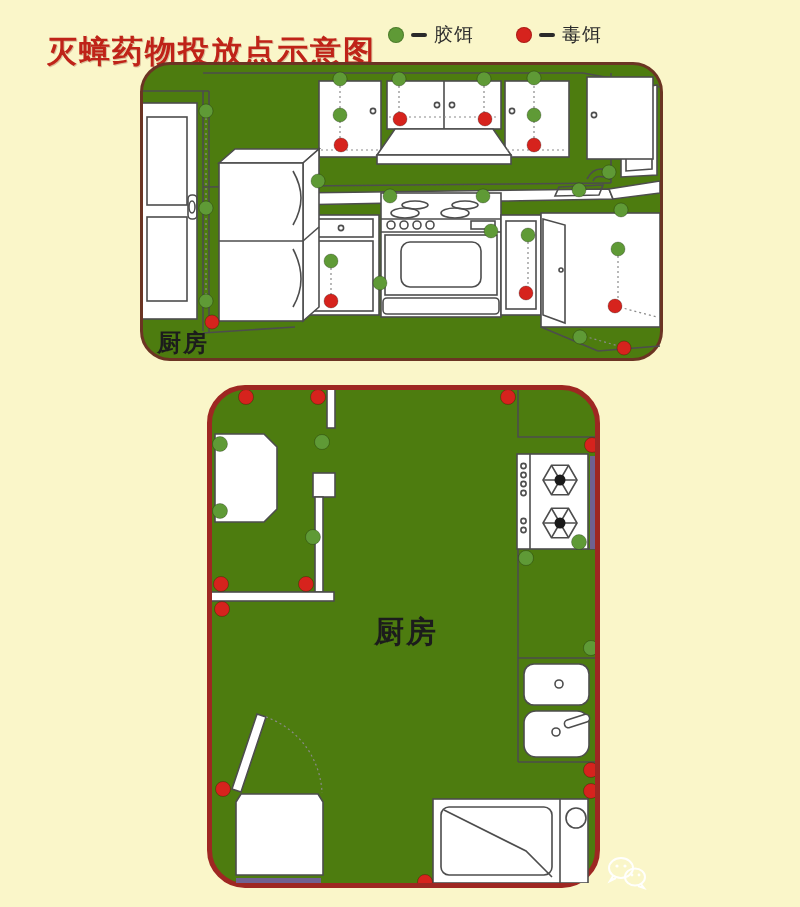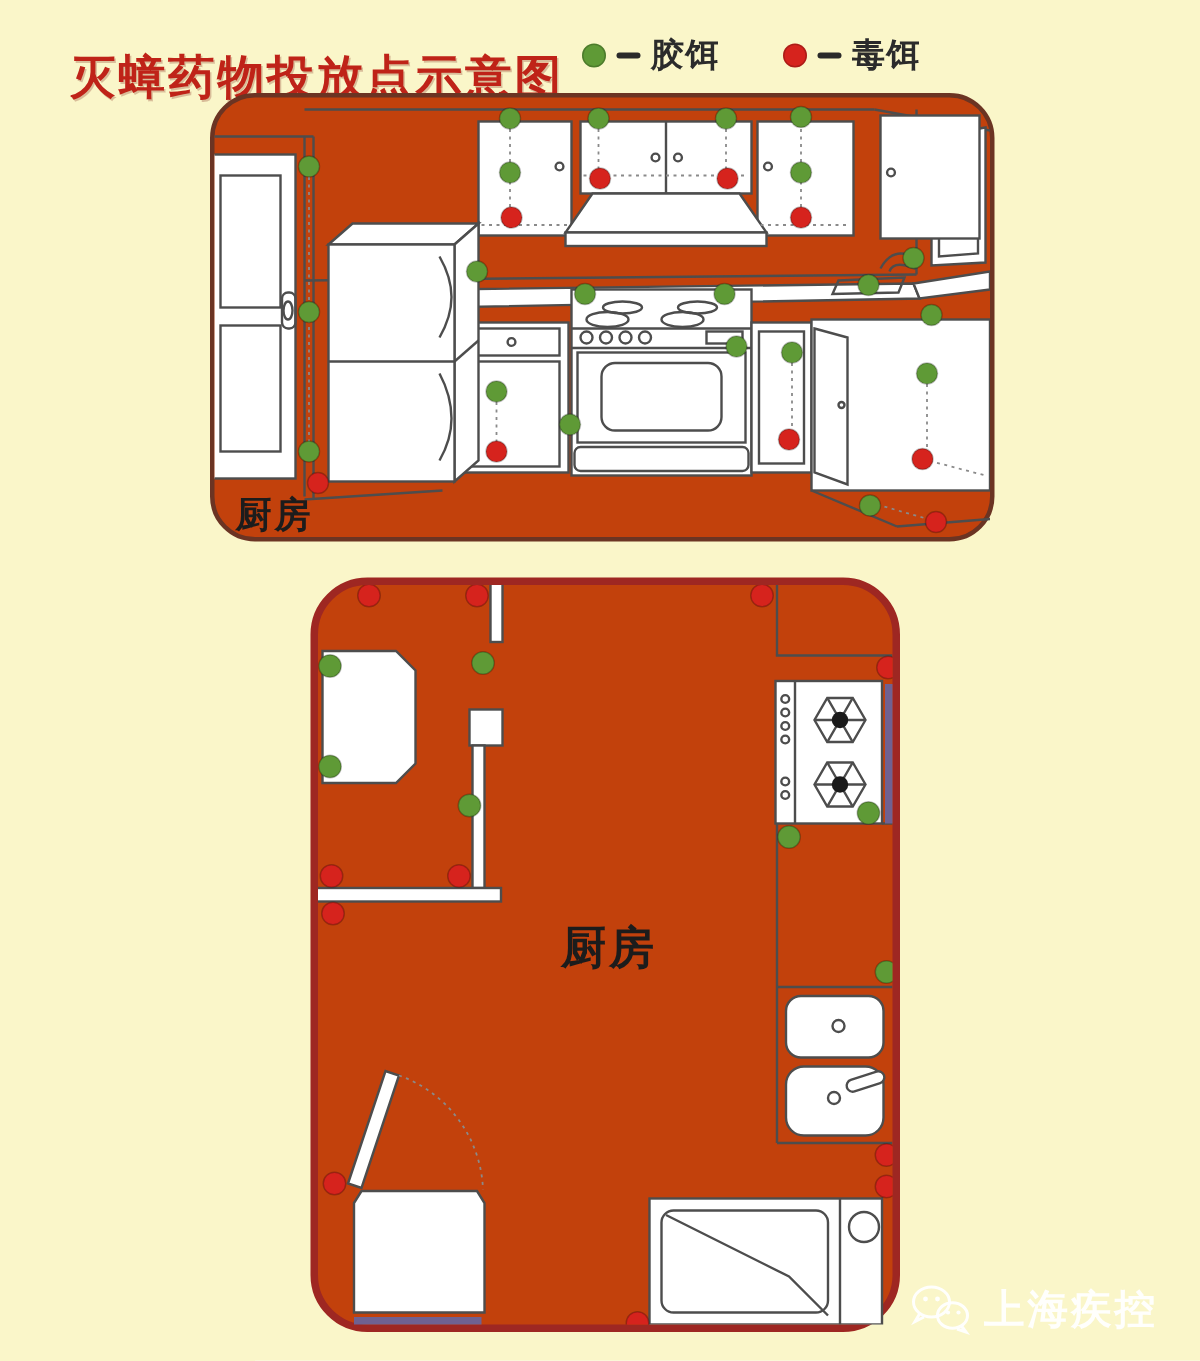--- a/index.html
+++ b/index.html
@@ -13,7 +13,7 @@
   .swatch-dot{width:16px;height:16px;border-radius:50%;box-shadow:inset 0 0 0 1px rgba(0,0,0,0.2);}
   .swatch-bar{width:48px;height:13px;box-shadow:inset 0 0 0 1px rgba(0,0,0,0.2);}
   .legend-dash{width:16px;height:4px;background:#2a2a2a;border-radius:2px;}
-  .legend-label{font-size:22px;font-weight:700;color:#2b2b2b;letter-spacing:1px;white-space:nowrap;}
+  .legend-label{font-size:19px;font-weight:400;color:#2b2b2b;letter-spacing:1px;white-space:nowrap;}
   .panel{position:absolute;background:#c2410c;box-sizing:border-box;}
   .panel-1{left:140px;top:62px;width:523px;height:299px;border:3px solid #6b3423;border-radius:30px;}
   .panel-2{left:207px;top:385px;width:393px;height:503px;border:5px solid #9e2722;border-radius:38px;}

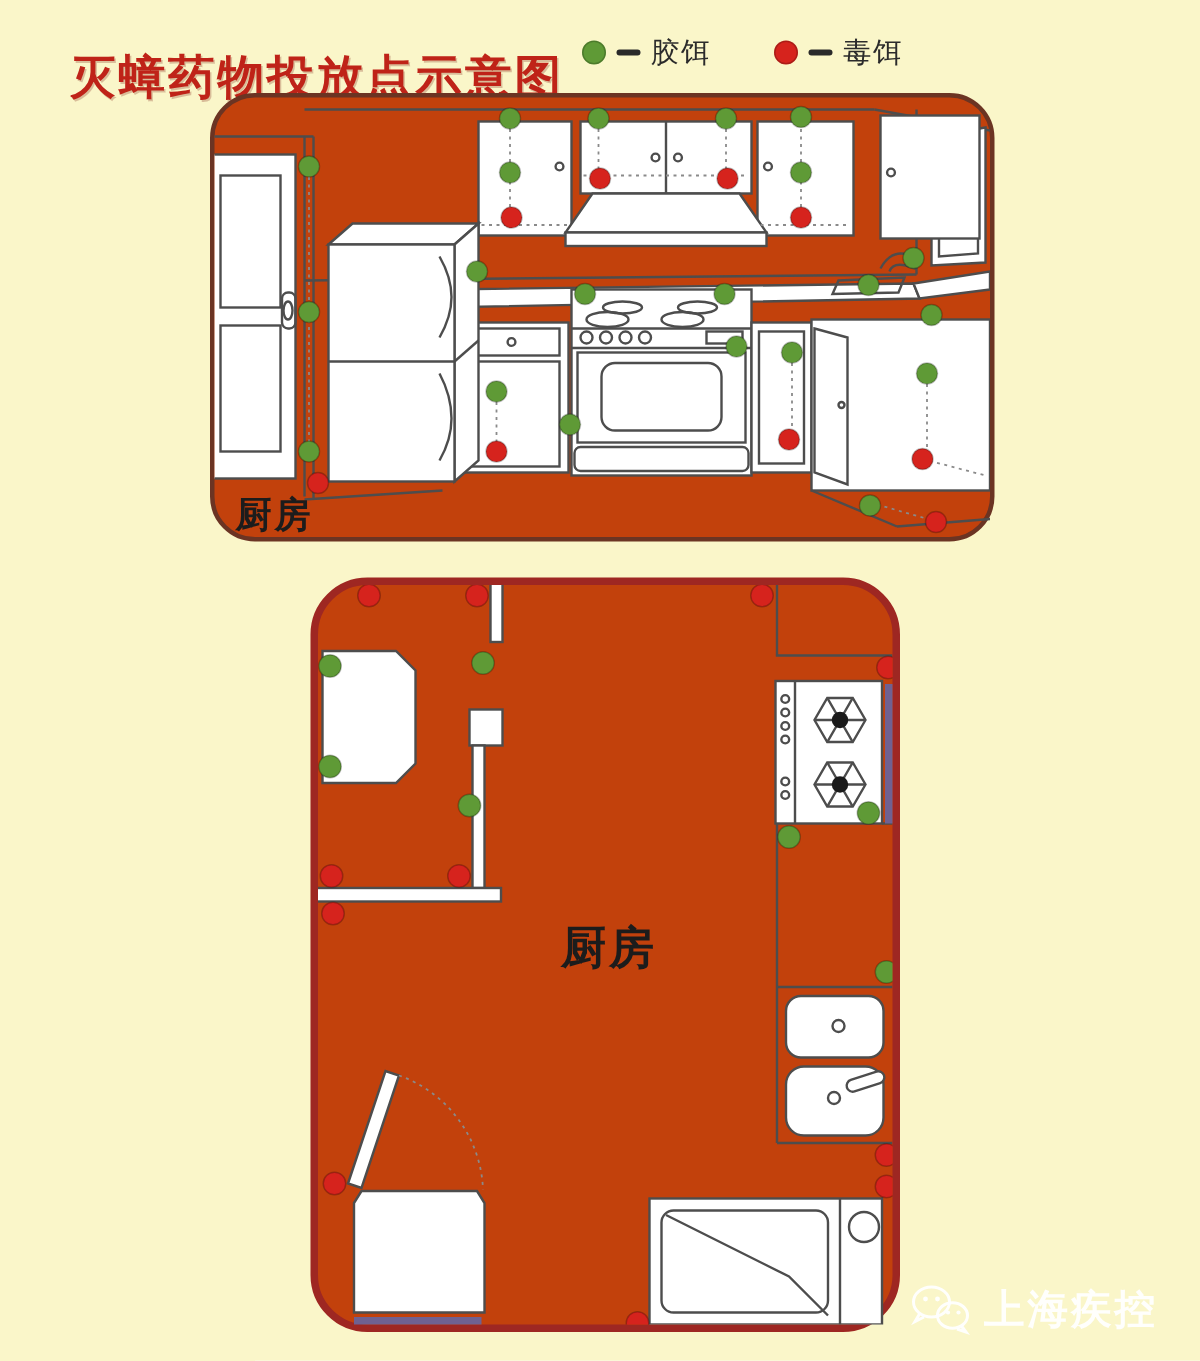--- a/index.html
+++ b/index.html
@@ -14,7 +14,7 @@
   .swatch-bar{width:48px;height:13px;box-shadow:inset 0 0 0 1px rgba(0,0,0,0.2);}
   .legend-dash{width:16px;height:4px;background:#2a2a2a;border-radius:2px;}
   .legend-label{font-size:19px;font-weight:400;color:#2b2b2b;letter-spacing:1px;white-space:nowrap;}
-  .panel{position:absolute;background:#c2410c;box-sizing:border-box;}
+  .panel{position:absolute;background:#4d7c0f;box-sizing:border-box;}
   .panel-1{left:140px;top:62px;width:523px;height:299px;border:3px solid #6b3423;border-radius:30px;}
   .panel-2{left:207px;top:385px;width:393px;height:503px;border:5px solid #9e2722;border-radius:38px;}
   .panel svg{position:absolute;left:0;top:0;width:100%;height:100%;}

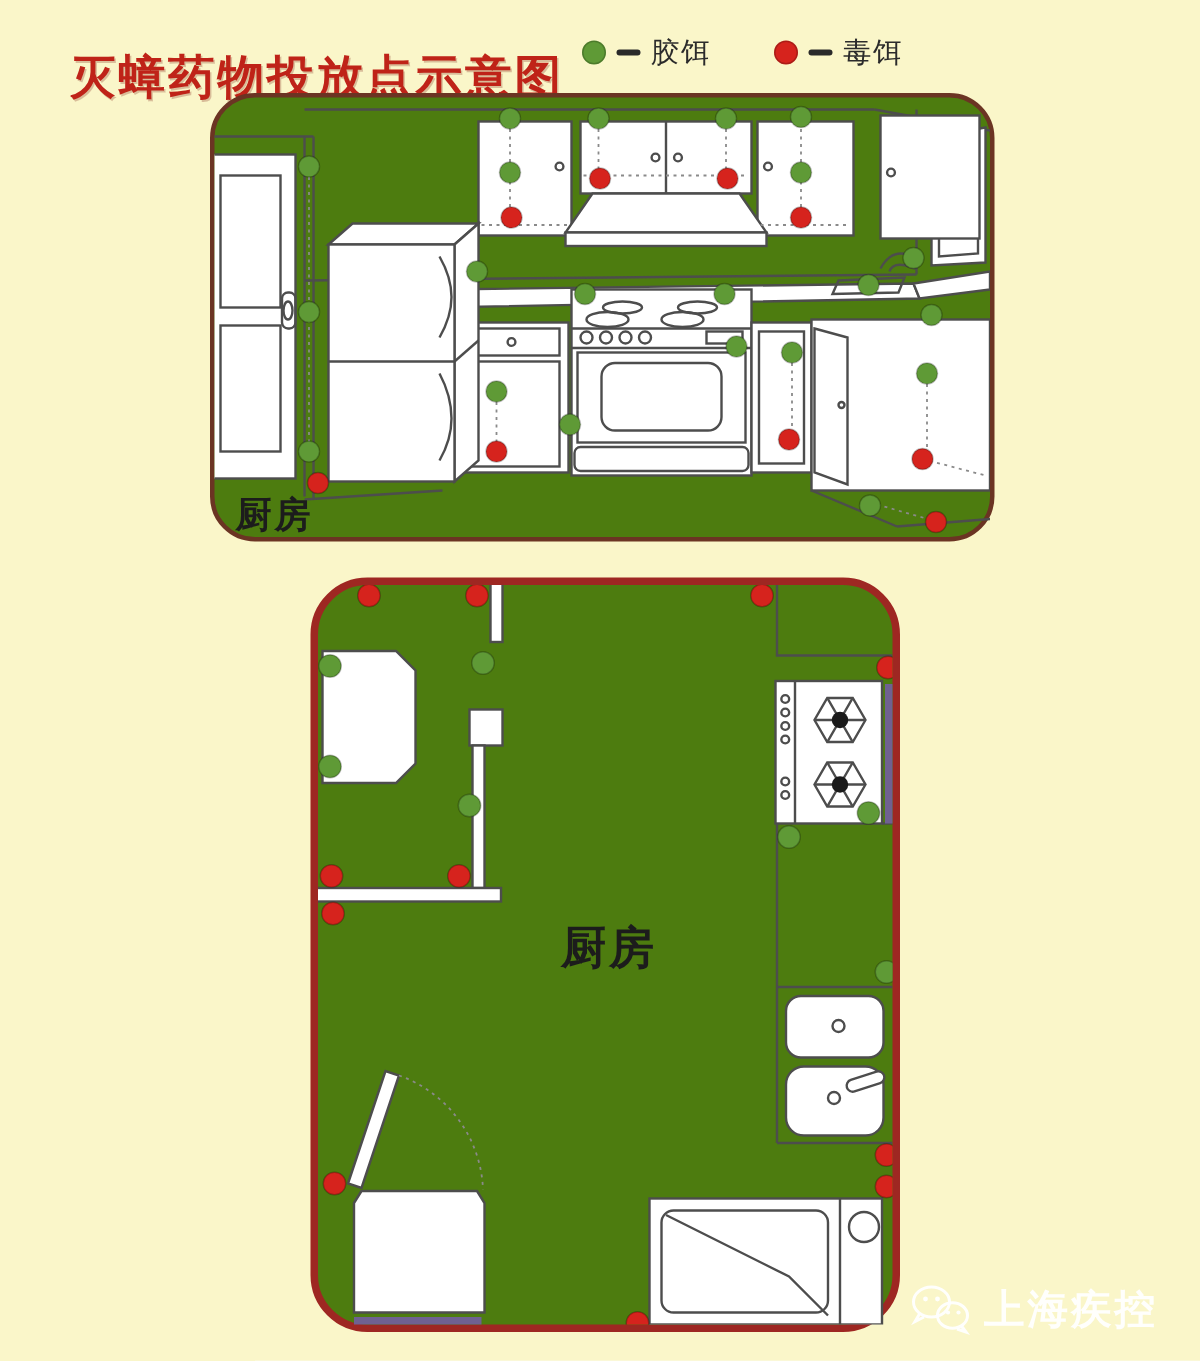--- a/index.html
+++ b/index.html
@@ -314,7 +314,6 @@
           <circle cx="33" cy="20" r="1.4"></circle>
       </g>
     </svg>
-    <span class="watermark-label">上海疾控</span>
   </div>
 
 </div>

